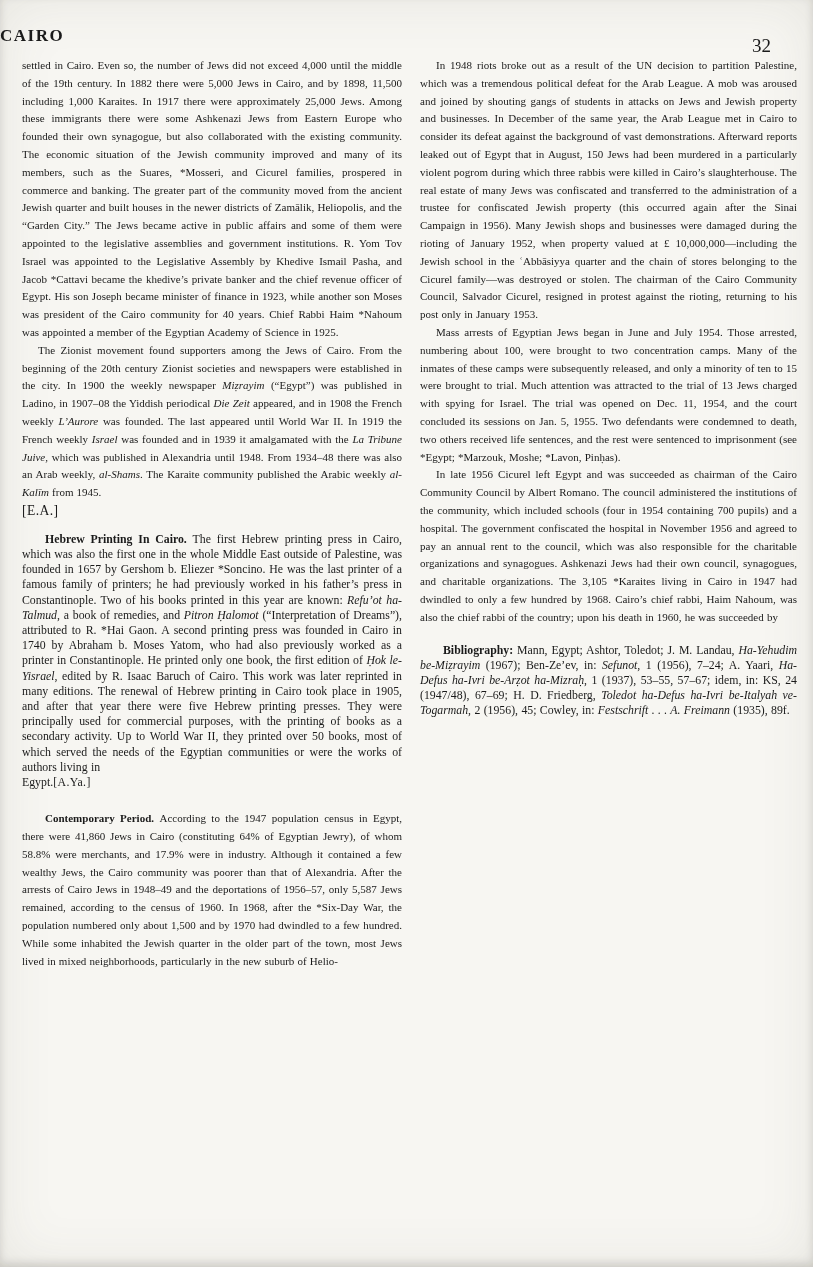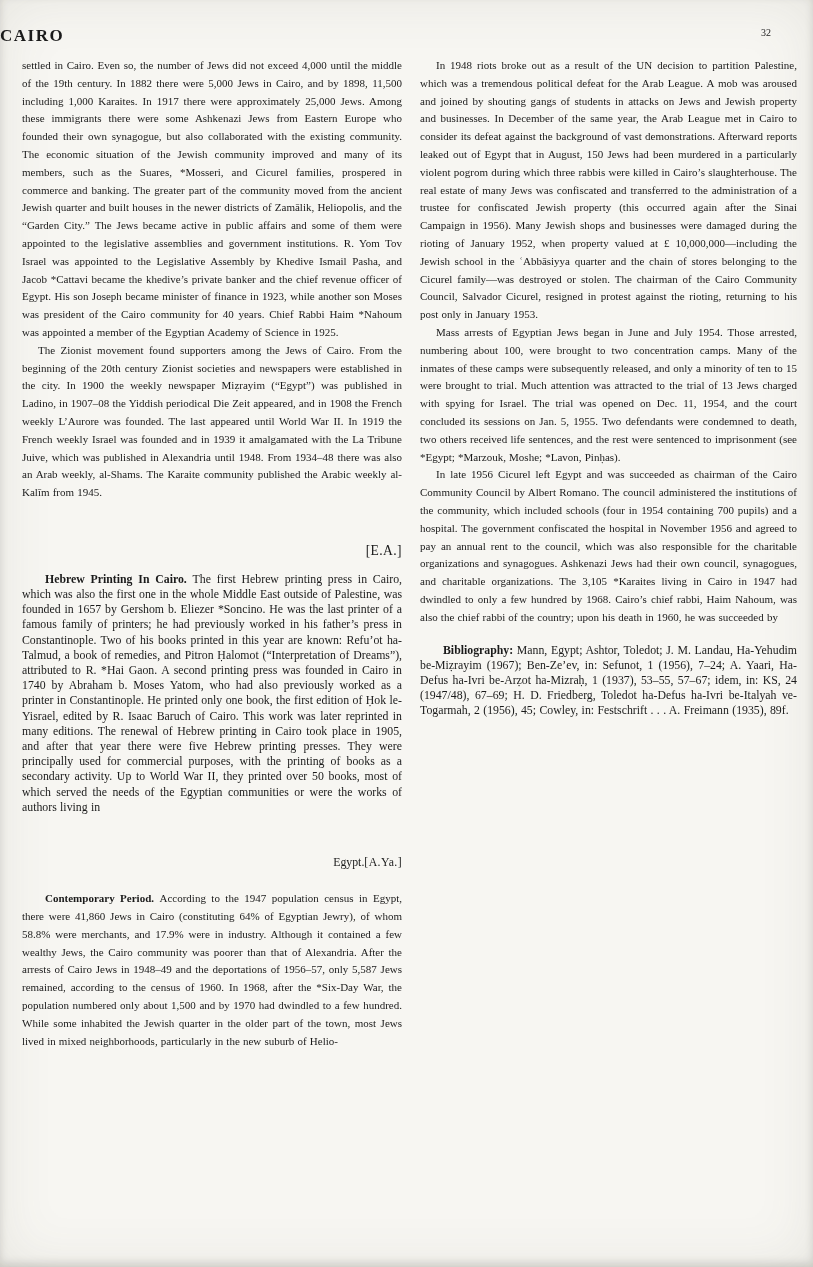--- a/index.html
+++ b/index.html
@@ -19,8 +19,8 @@
     font-weight:bold;font-size:17px;letter-spacing:1.5px;
   }
   .page-number{
-    position:absolute;right:42px;top:1px;
-    font-size:10px;font-weight:normal;
+    position:absolute;right:42px;top:9px;
+    font-size:19px;font-weight:normal;
   }
   .columns{
     position:absolute;top:57px;left:22px;right:16px;bottom:10px;

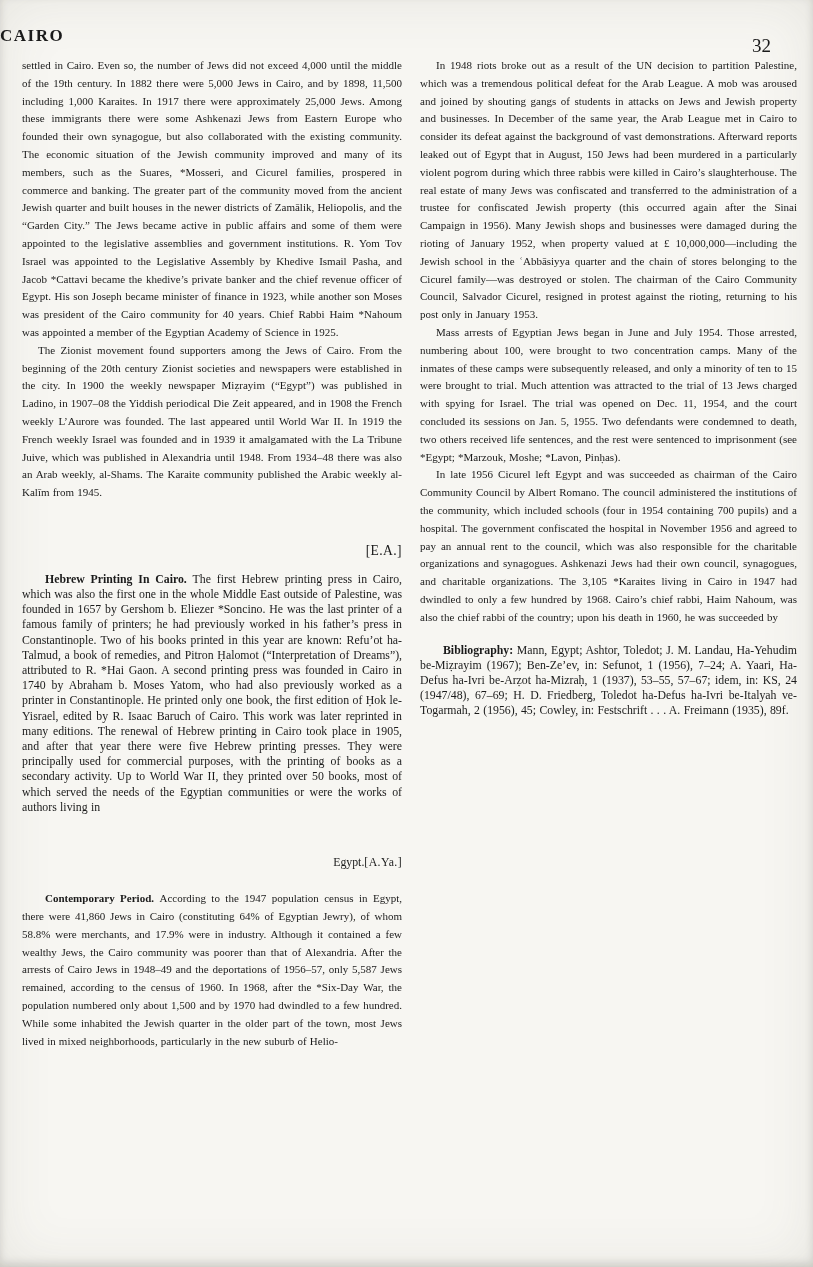--- a/index.html
+++ b/index.html
@@ -38,7 +38,7 @@
   .para.indent{text-indent:16px;}
   .para.small{font-size:11.8px;line-height:15.2px;}
   .run-b{font-weight:bold;margin-left:7px;}
-  .run-i{}
+  .run-i{font-style:italic;}
   .tail{
     display:flex;justify-content:flex-end;
     font-size:13.6px;line-height:17.8px;margin-top:40px;

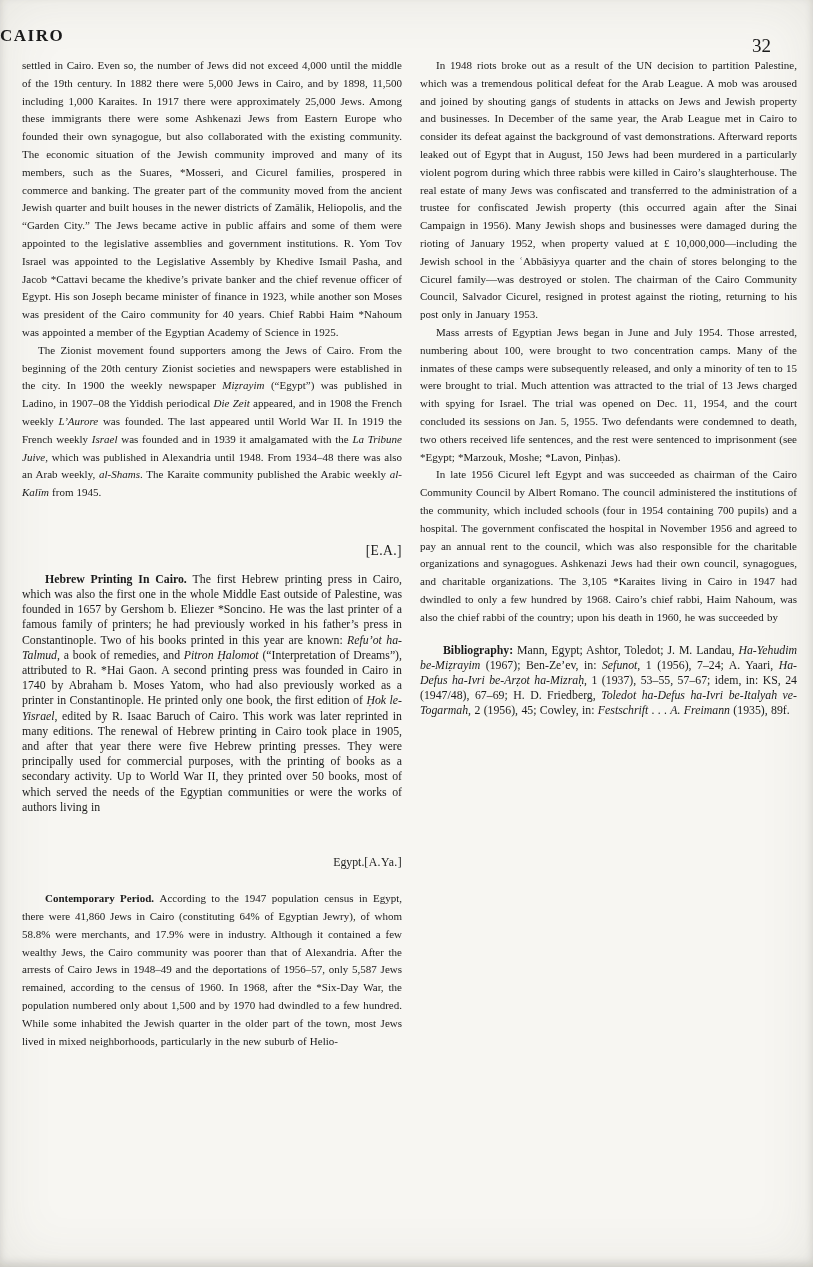--- a/index.html
+++ b/index.html
@@ -40,8 +40,8 @@
   .run-b{font-weight:bold;margin-left:7px;}
   .run-i{font-style:italic;}
   .tail{
-    display:flex;justify-content:flex-end;
-    font-size:13.6px;line-height:17.8px;margin-top:40px;
+    display:flex;justify-content:flex-start;
+    font-size:13.6px;line-height:17.8px;
   }
   .tail.small{font-size:11.8px;line-height:15.2px;}
   .attribution{letter-spacing:0.4px;}

